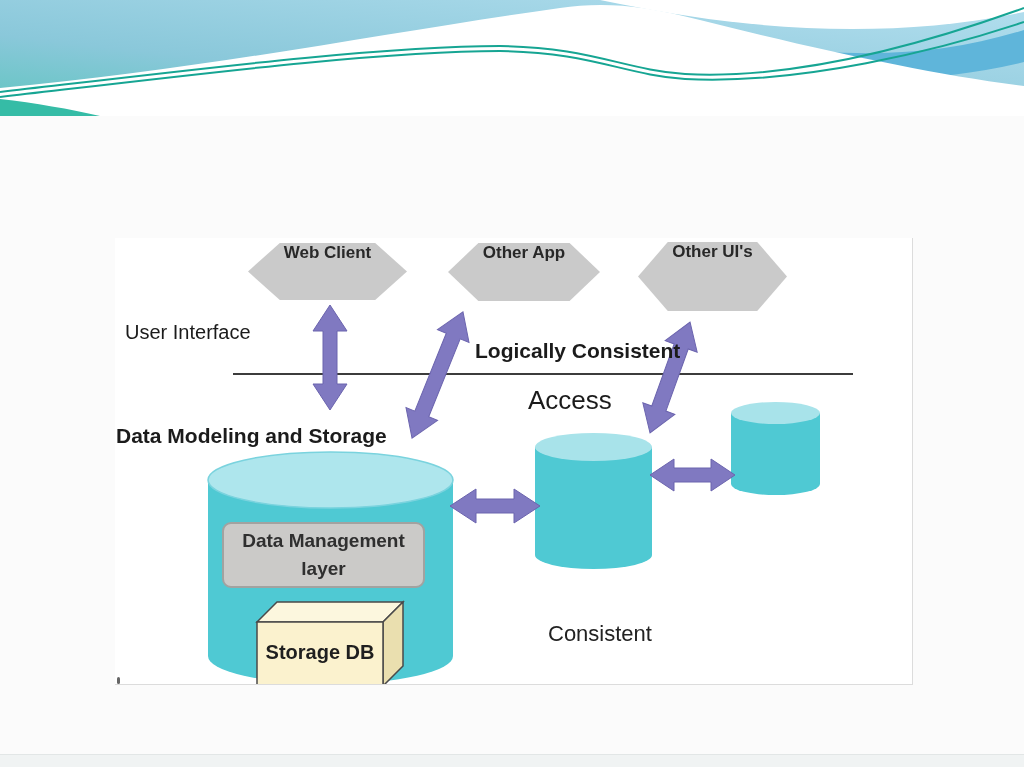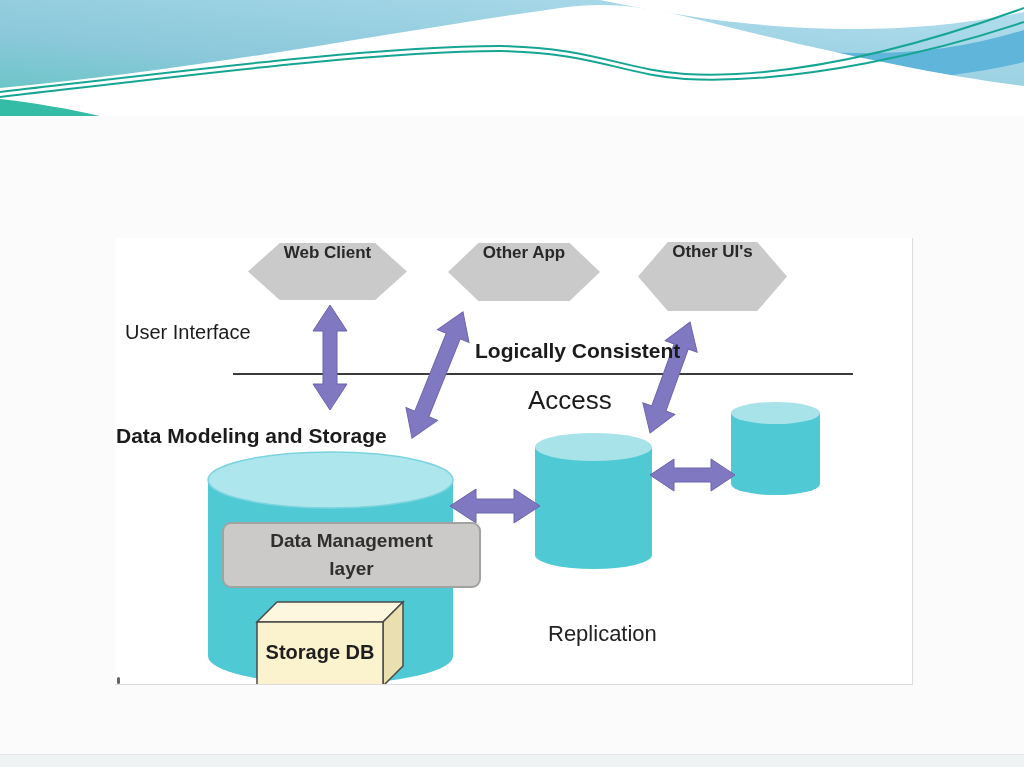--- a/index.html
+++ b/index.html
@@ -27,7 +27,7 @@
   .lbl-ac{left:413px;top:147px;font-size:26px;font-weight:400;}
   .lbl-dms{left:1px;top:174px;font-size:21px;font-weight:700;margin-top:12px;}
   .lbl-rep{left:433px;top:383px;font-size:22px;font-weight:400;color:#222;}
-  .mgmt-box{position:absolute;left:107px;top:284px;width:259px;height:66px;
+  .mgmt-box{position:absolute;left:107px;top:284px;width:203px;height:66px;
     background:#CBCAC8;border:2px solid #A2A2A0;border-radius:9px;box-sizing:border-box;
     display:flex;flex-direction:column;align-items:center;justify-content:center;}
   .mgmt-box span{font-size:19px;font-weight:700;color:#2F2F2F;line-height:1.5;}

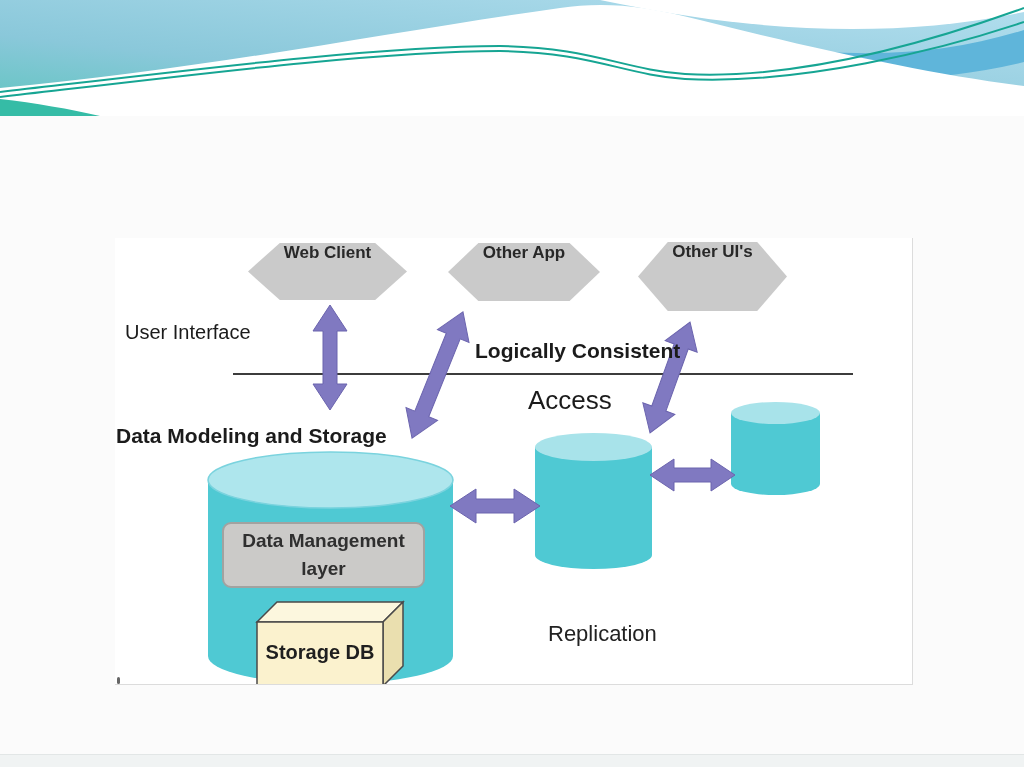--- a/index.html
+++ b/index.html
@@ -105,7 +105,7 @@
     <div class="dlabel lbl-lc">Logically Consistent</div>
     <div class="dlabel lbl-ac">Access</div>
     <div class="dlabel lbl-dms">Data Modeling and Storage</div>
-    <div class="dlabel lbl-rep">Replication</div>
+    <div class="dlabel lbl-rep">Consistent</div>
 
     <div class="mgmt-box">
       <span>Data Management</span>

